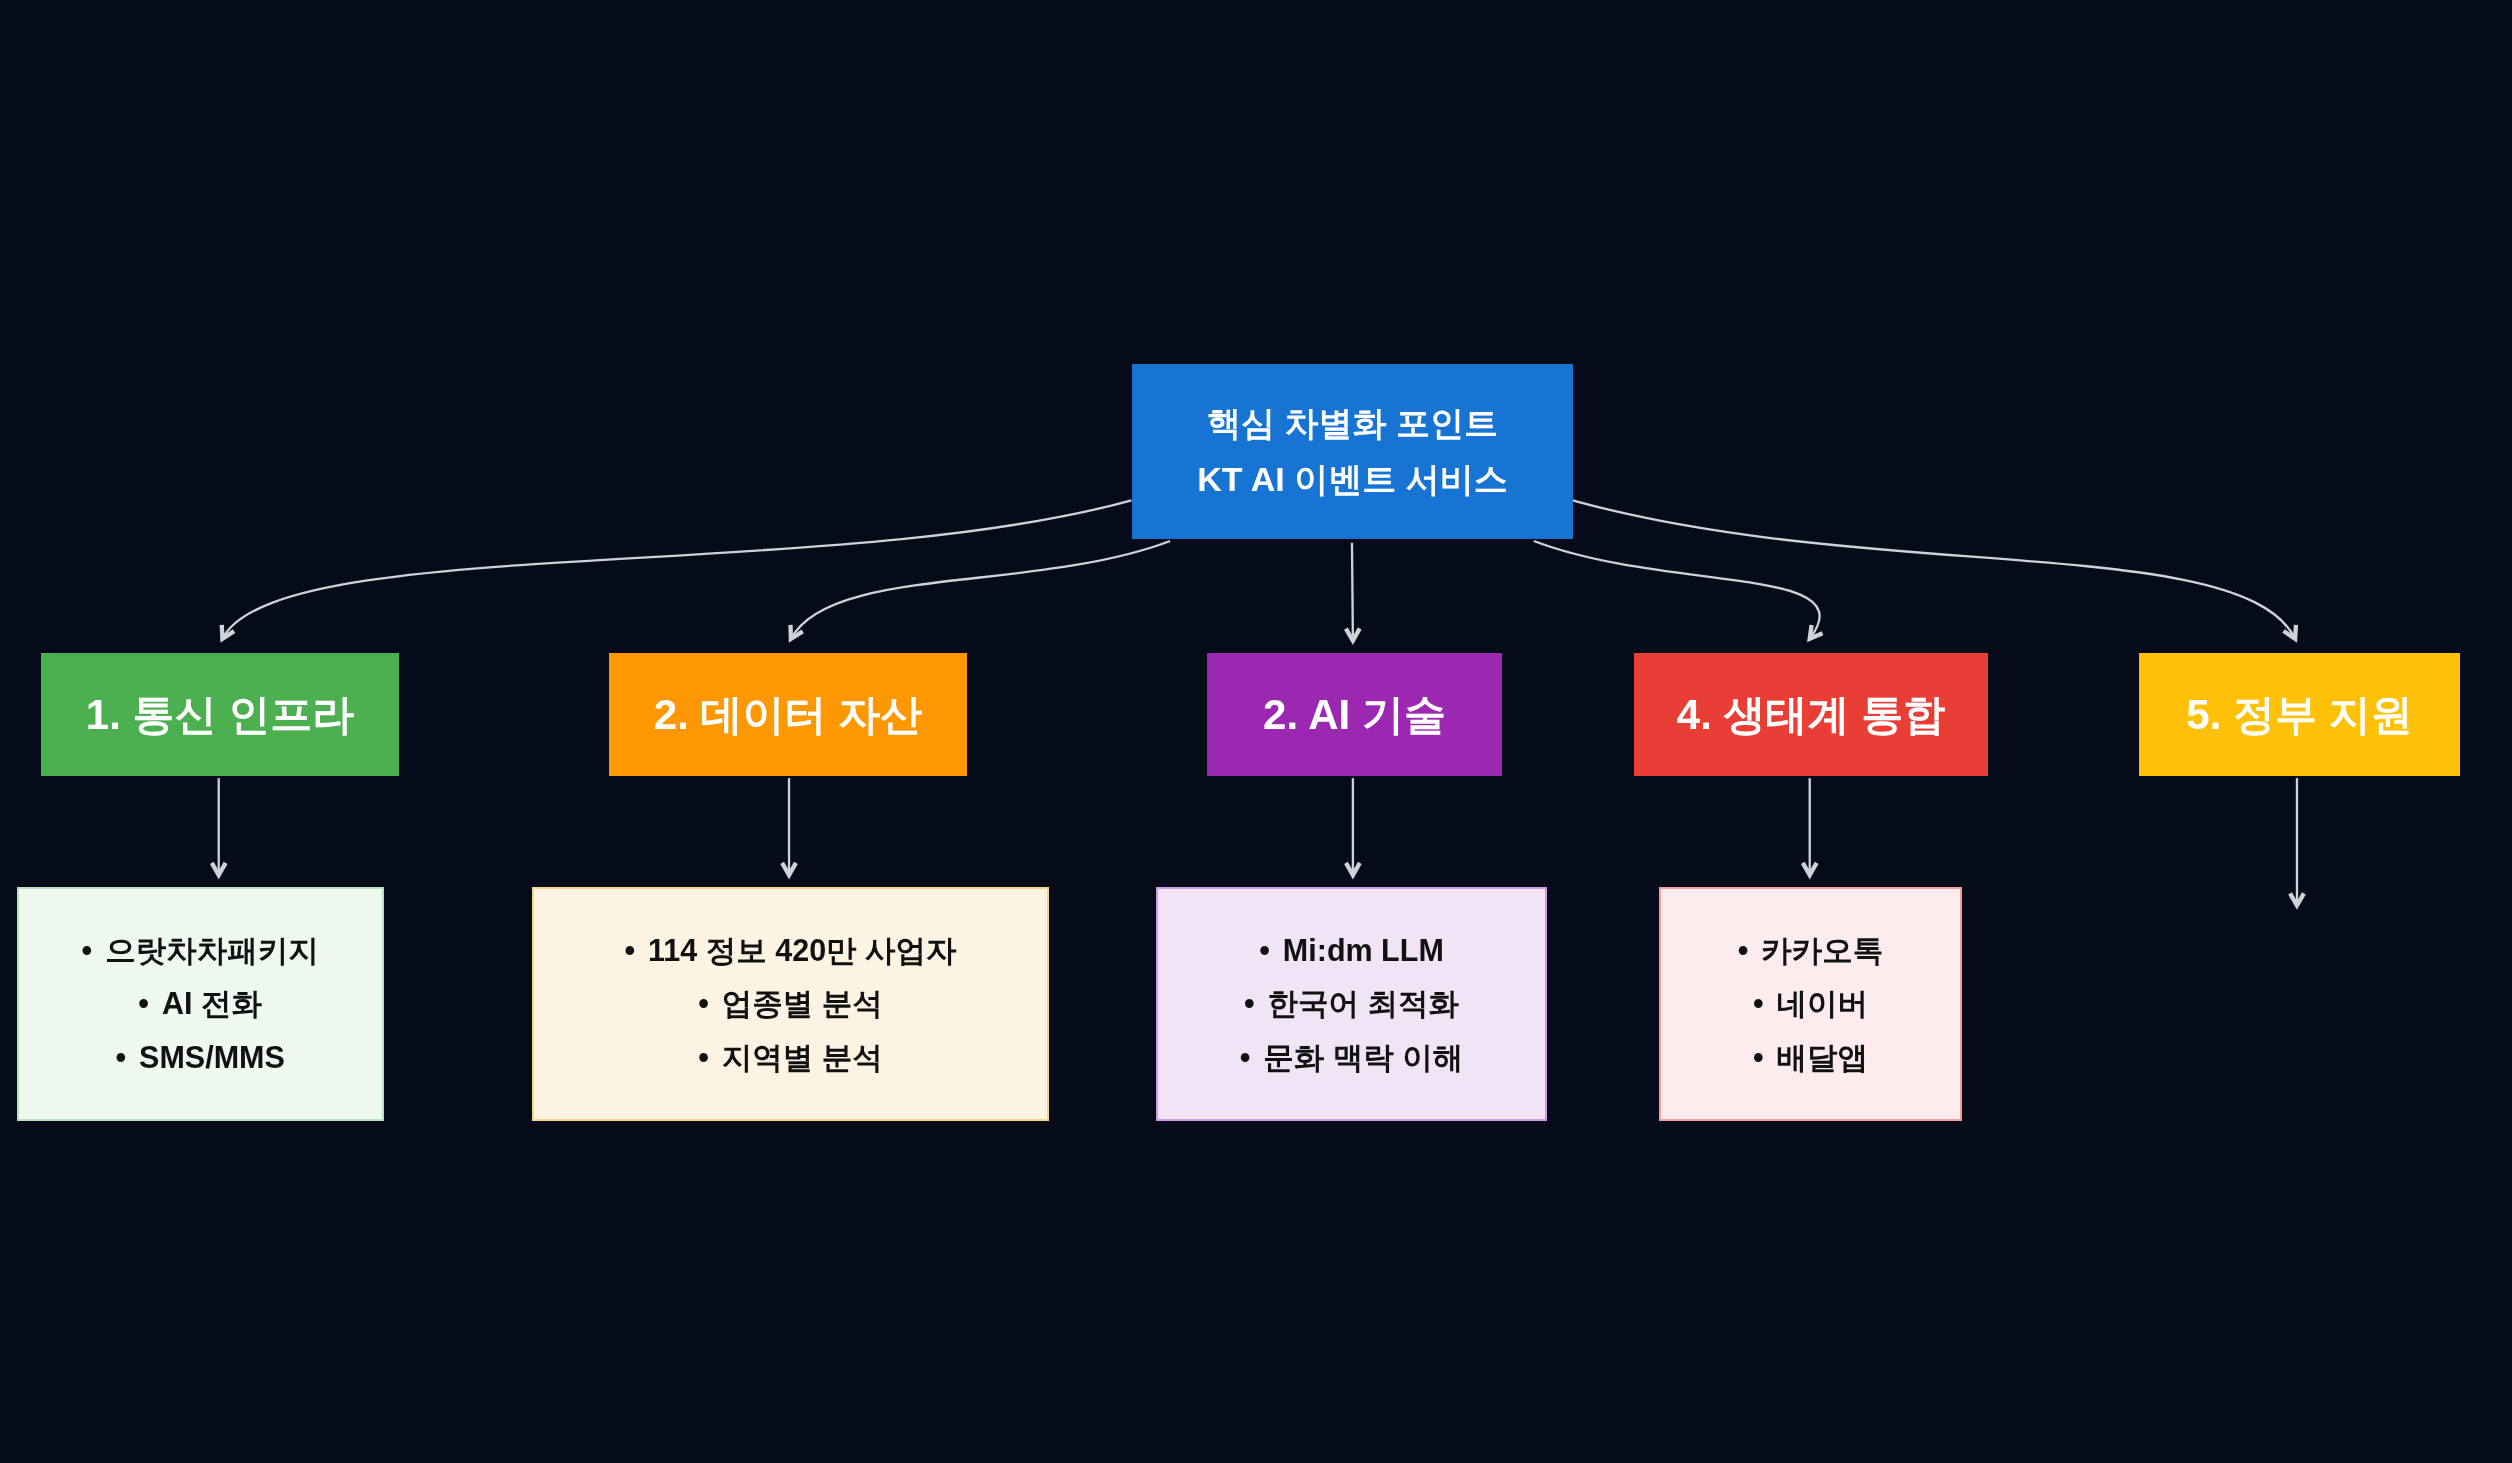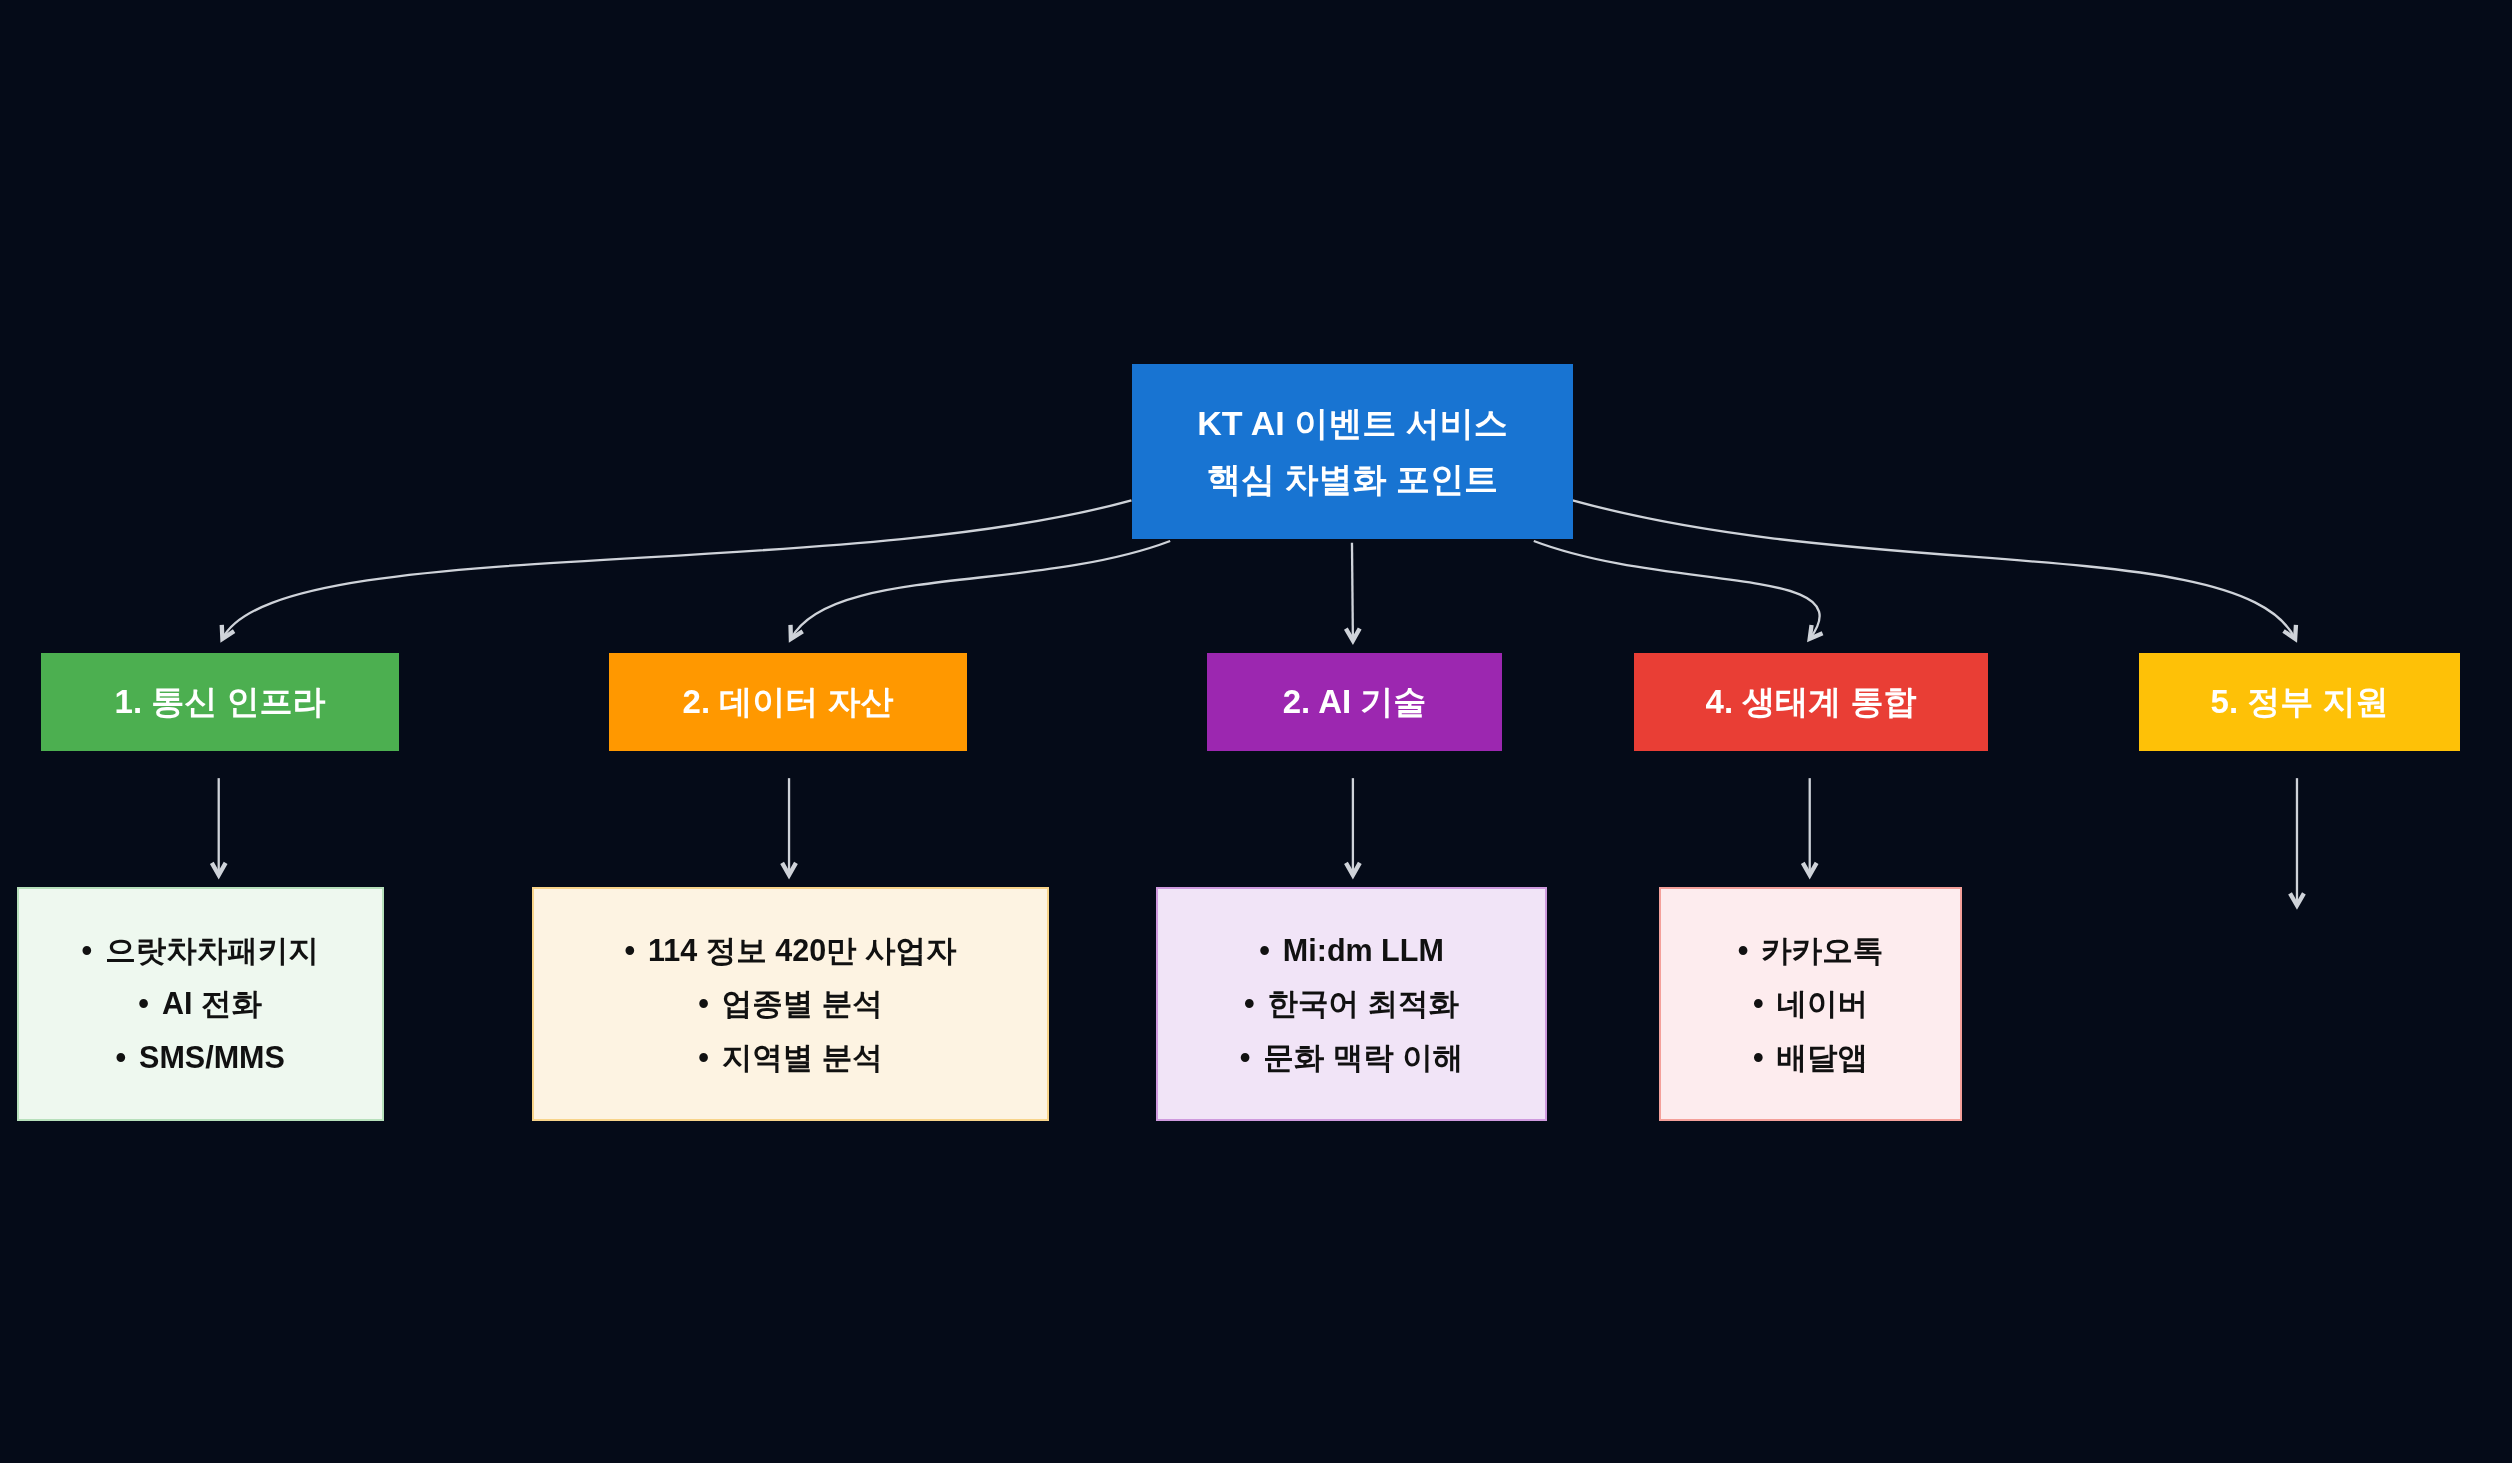--- a/index.html
+++ b/index.html
@@ -105,8 +105,8 @@
   </svg>
 
   <div class="box root" style="background-color: rgb(24, 116, 210); color: rgb(255, 255, 255);">
+    <div>핵심 차별화 포인트</div>
     <div>KT AI 이벤트 서비스</div>
-    <div>핵심 차별화 포인트</div>
   </div>
 
   <div class="box cat" id="cat1" style="background-color: rgb(76, 175, 80);">

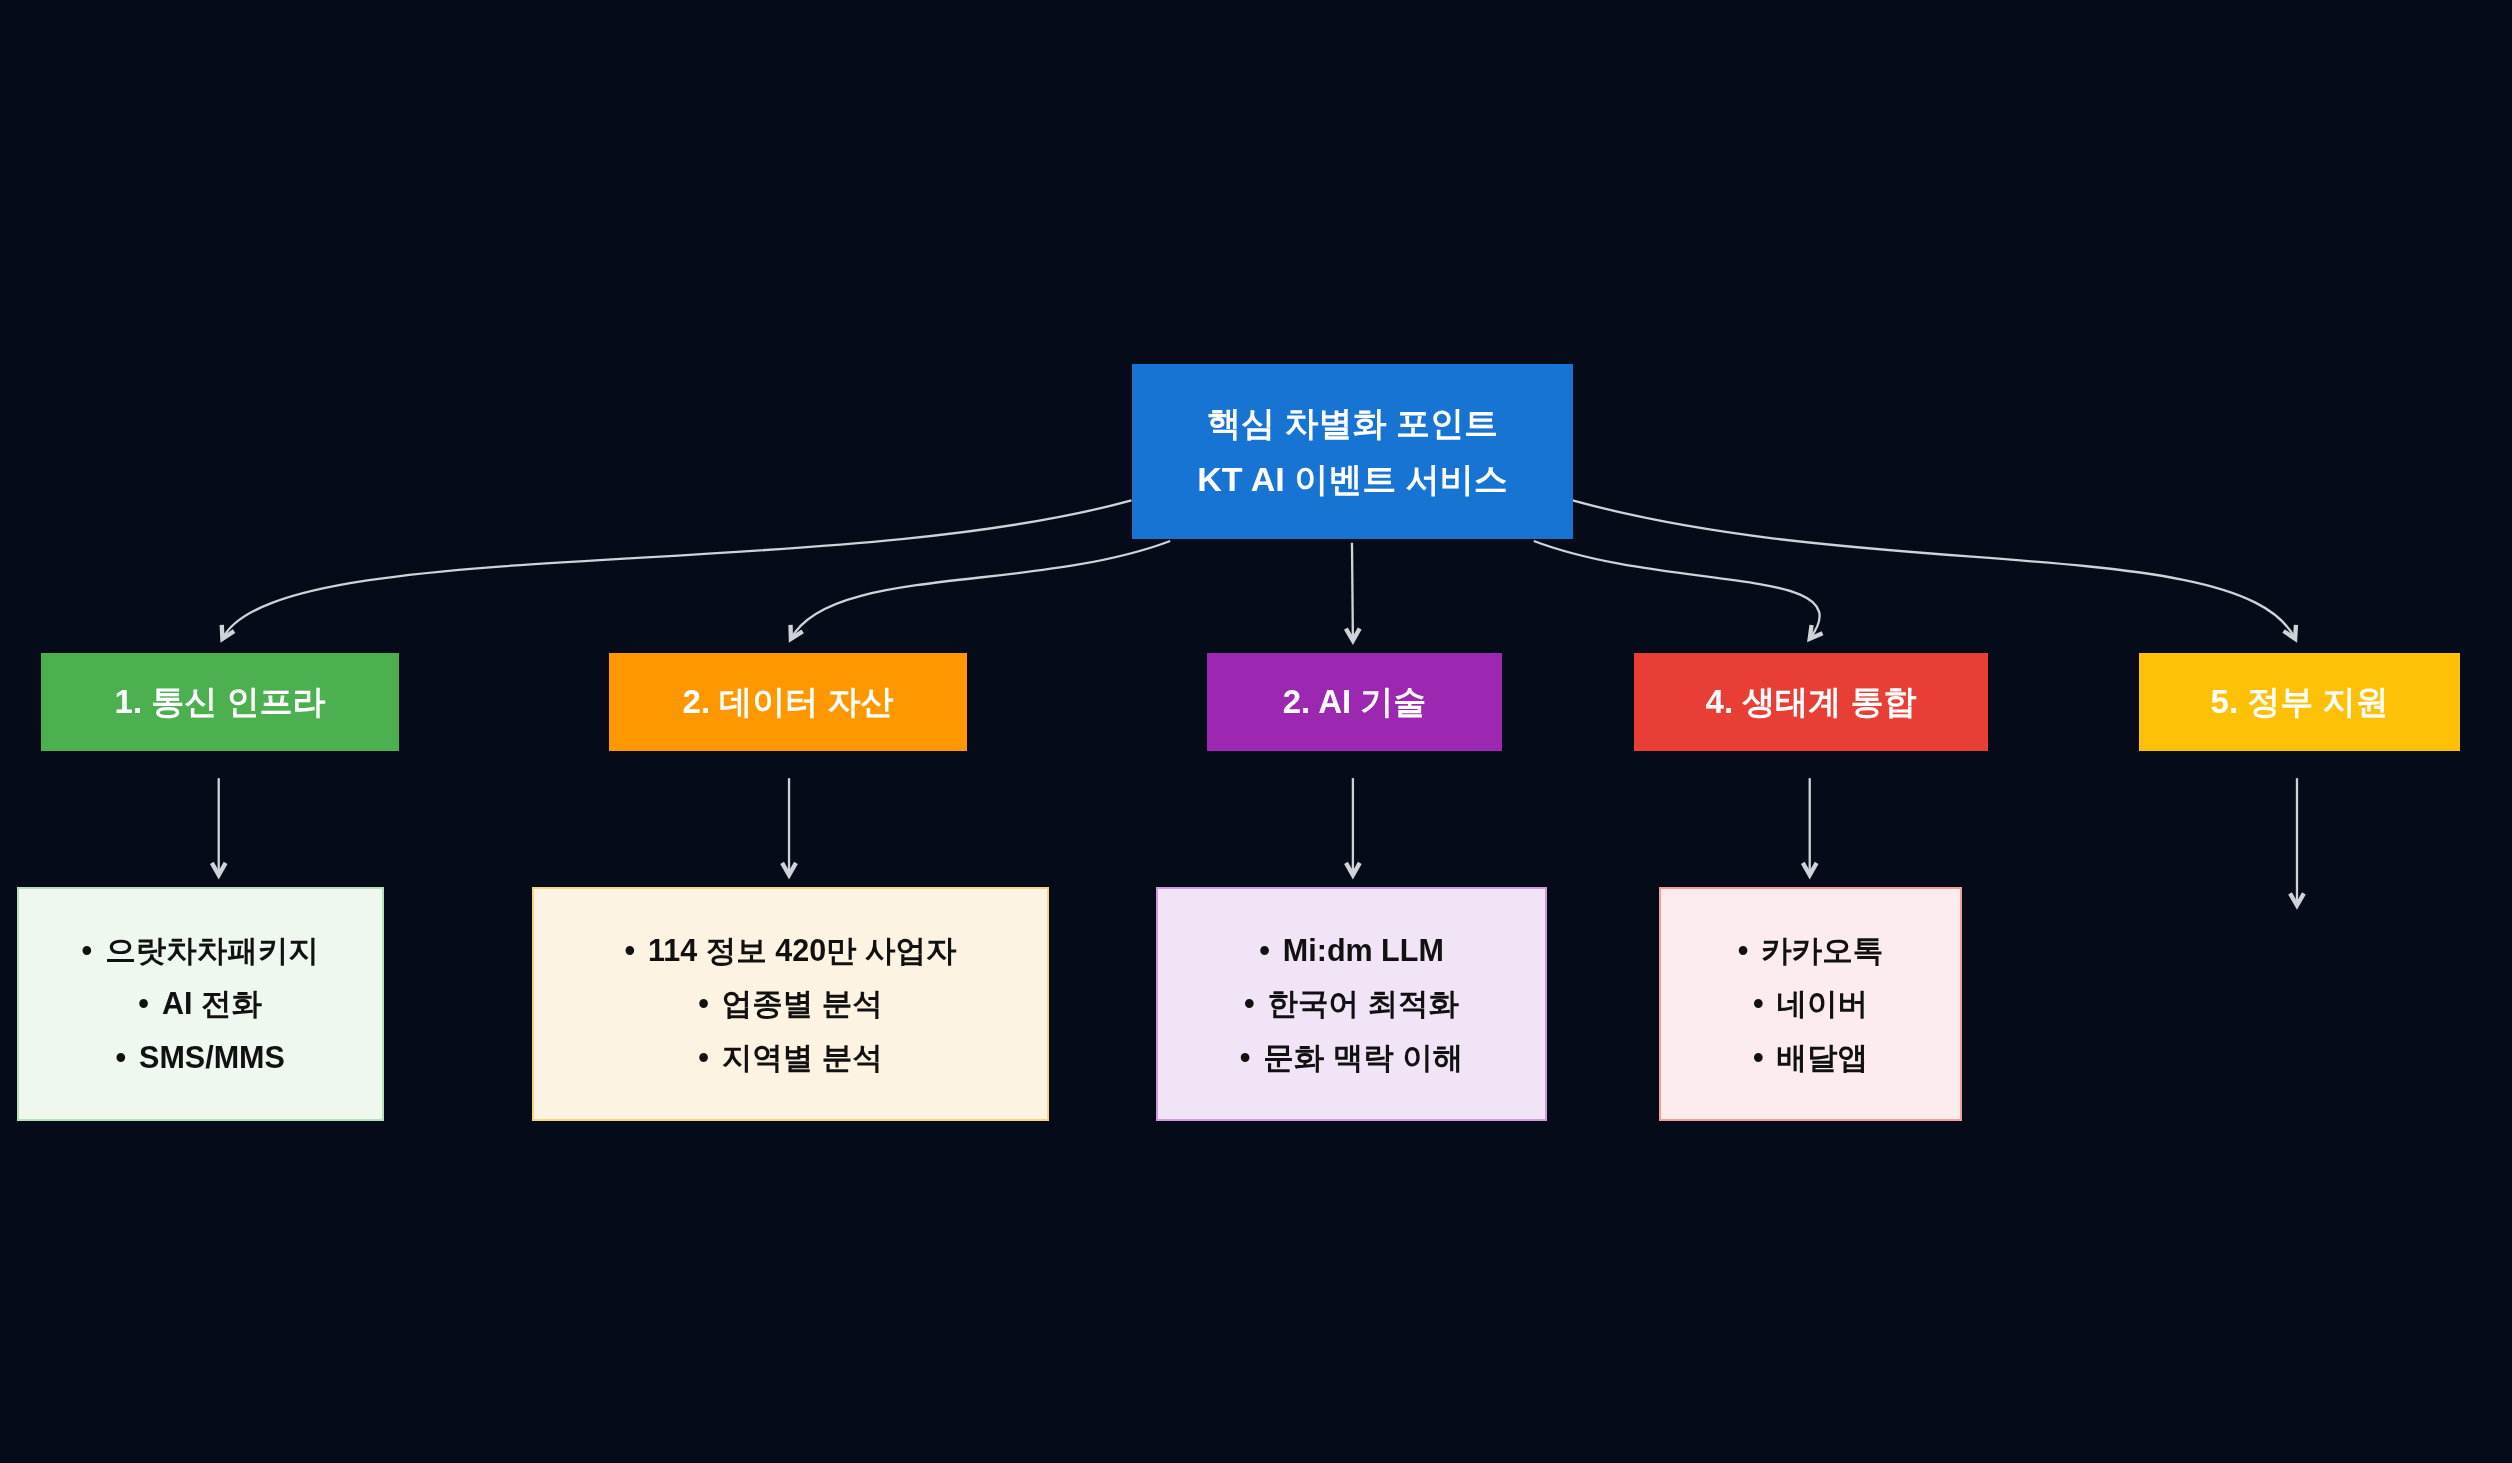--- a/index.html
+++ b/index.html
@@ -41,9 +41,9 @@
     line-height:1.62;
   }
   .cat{
-    top:653px; height:98px;
+    top:653px; height:123px;
     color:#ffffff;
-    font-size:33px;
+    font-size:42px;
     font-weight:700;
   }
   #cat1{left:41px;   width:358px; background:#4caf50;}

